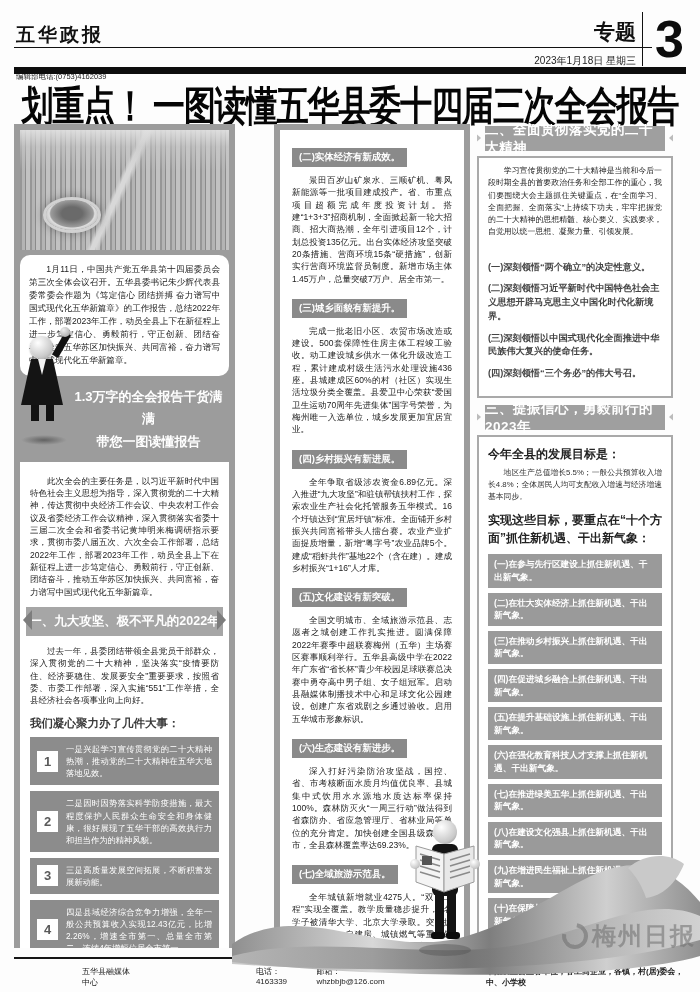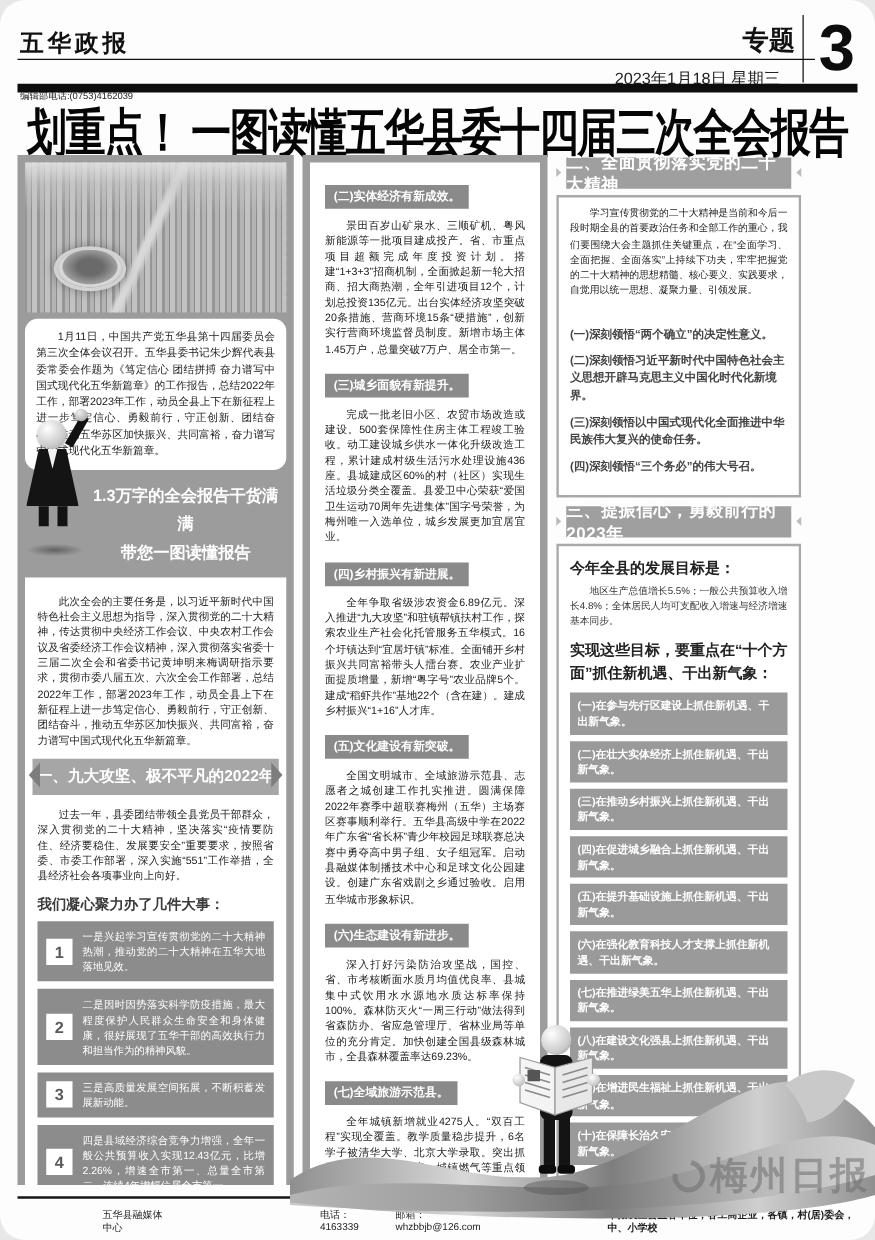--- a/index.html
+++ b/index.html
@@ -5,7 +5,7 @@
   * { margin:0; padding:0; box-sizing:border-box; }
   html,body { background:#e8e8e8; }
   body { font-family:"Liberation Sans", sans-serif; }
-  .page { position:relative; width:700px; height:992px; background:#fdfdfd; margin:0 auto; overflow:hidden; color:#1a1a1a;border-radius:20px; }
+  .page { position:relative; width:700px; height:992px; background:#fdfdfd; margin:0 auto; overflow:hidden; color:#1a1a1a; }
 
   
   .masthead { position:absolute; left:16px; top:22px; font-family:"DejaVu Serif", serif; font-weight:700; font-size:19px; letter-spacing:3px; color:#111; }

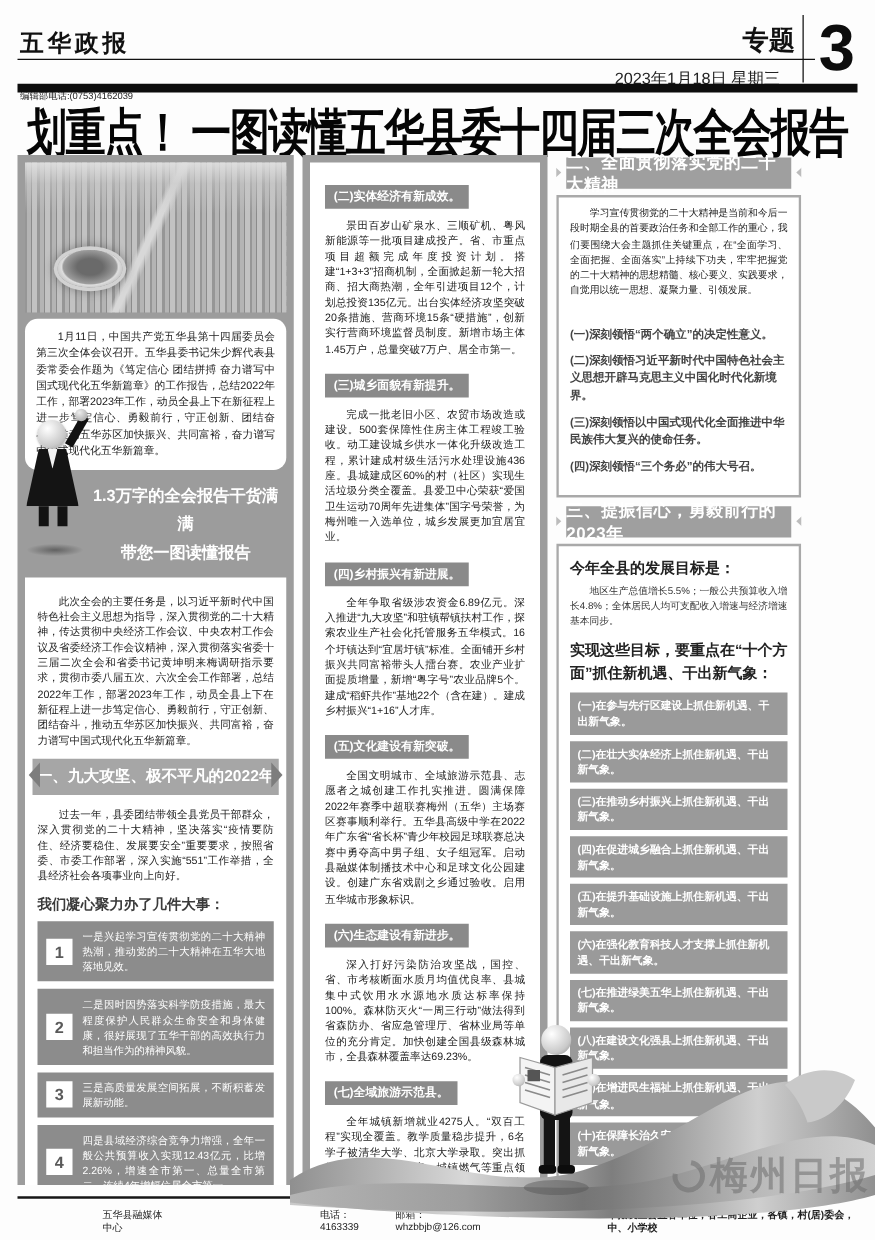--- a/index.html
+++ b/index.html
@@ -12,7 +12,7 @@
   .hdr-rule { position:absolute; left:14px; top:47px; width:638px; border-top:1.5px solid #111; }
   .hdr-phone { position:absolute; left:16px; top:72px; font-size:7.5px; color:#222; }
   .hdr-section { position:absolute; right:64px; top:18px; font-size:21px; font-weight:900; color:#111; }
-  .hdr-date { position:absolute; right:76px; top:54px; font-size:13px; color:#222; }
+  .hdr-date { position:absolute; right:64px; top:54px; font-size:10px; color:#222; }
   .hdr-pageno { position:absolute; right:16px; top:12px; width:42px; height:54px; border-left:1.5px solid #111; text-align:right; font-size:52px; line-height:54px; font-weight:900; color:#0d0d0d; }
   .thickbar { position:absolute; left:14px; right:14px; top:67px; height:7px; background:#0d0d0d; }
   .headline { position:absolute; left:14px; top:79px; width:672px; text-align:center; font-size:31px; font-weight:900; letter-spacing:-1px; color:#050505; white-space:nowrap; transform:scale(1.03,1.32); transform-origin:50% 0; }

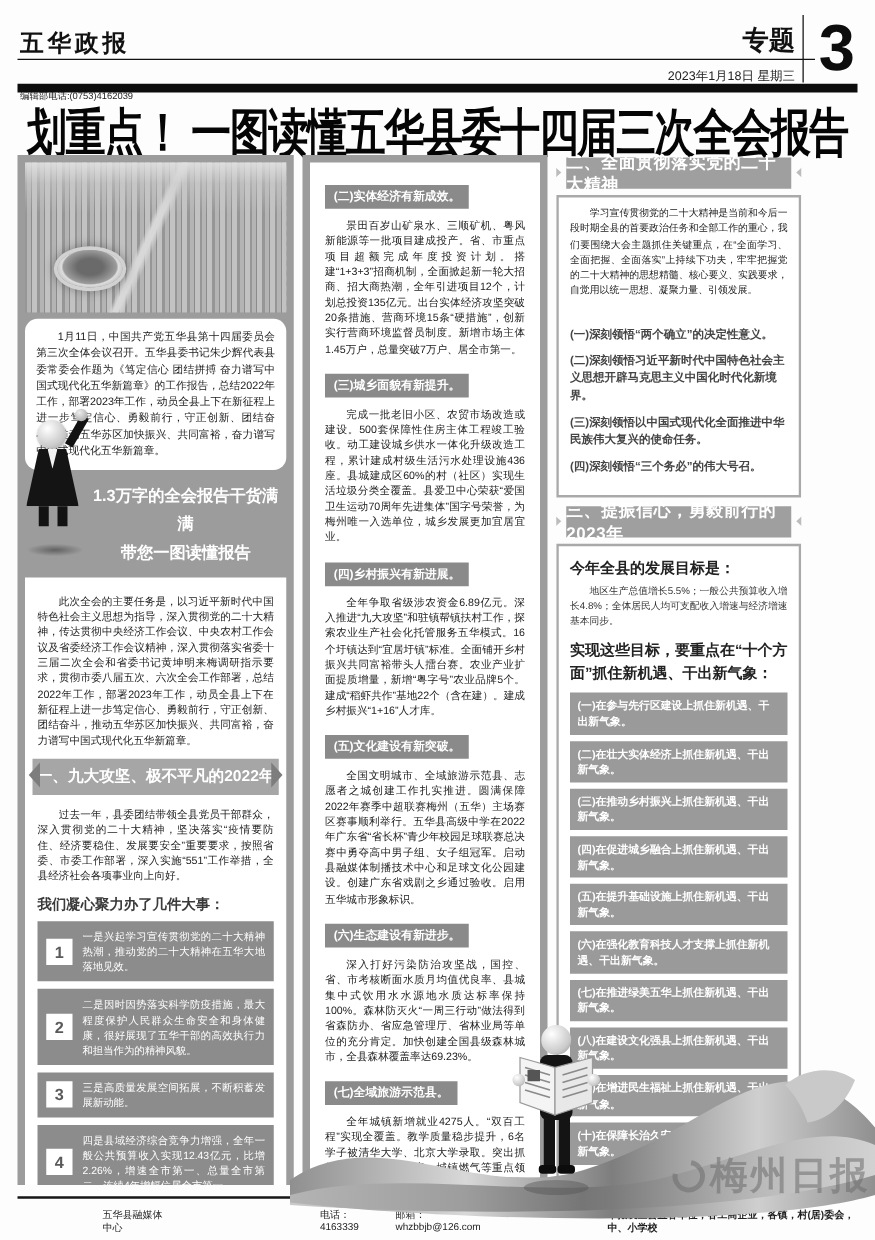--- a/index.html
+++ b/index.html
@@ -21,7 +21,7 @@
   .cols { position:absolute; left:14px; top:124px; width:672px; height:824px; display:flex; gap:7px; z-index:1; }
   .panel { background:#9c9c9c; padding:6px; overflow:hidden; }
   .col-left { width:221px; position:relative; }
-  .col-mid  { width:196px; }
+  .col-mid  { width:196px;margin-left:32px; }
   .col-right{ width:196px; background:transparent; overflow:hidden; }
 
   

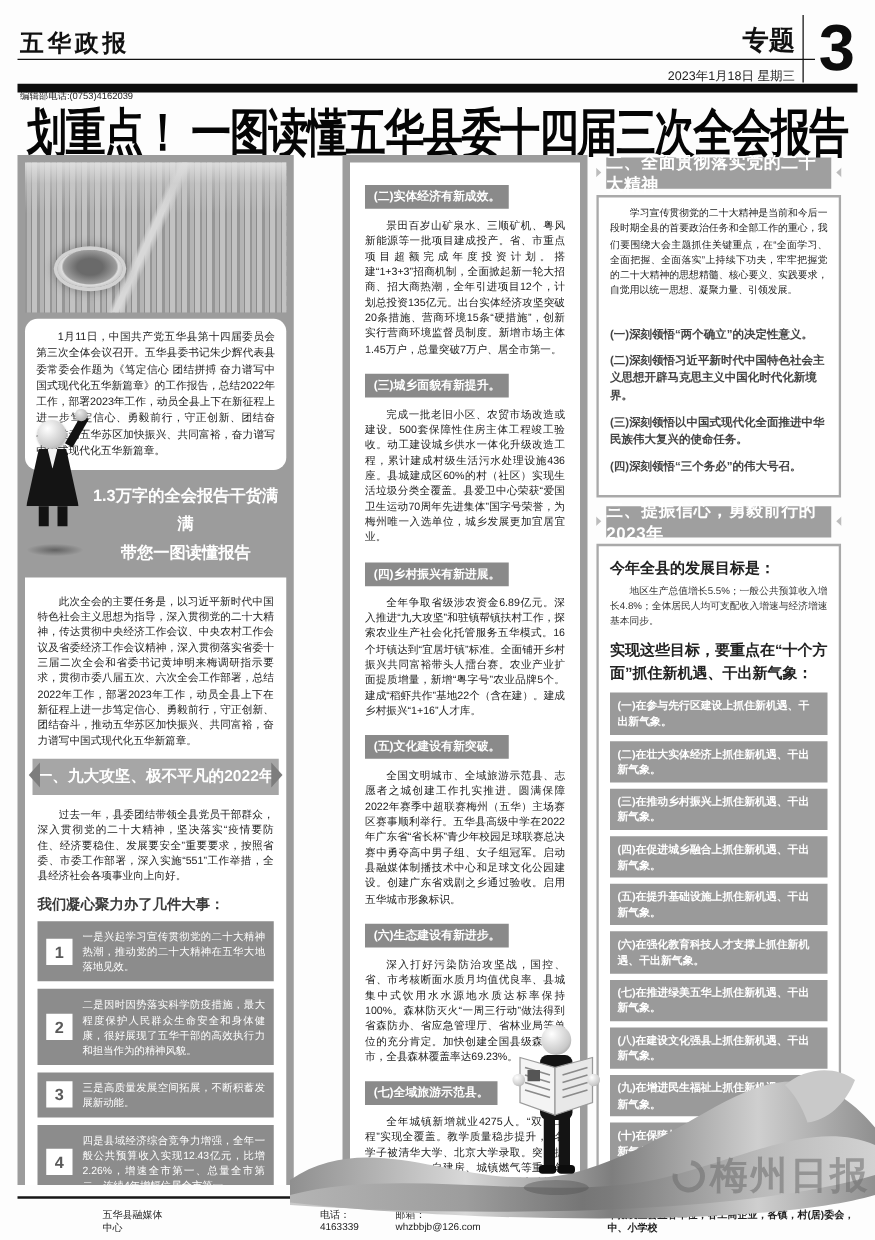--- a/index.html
+++ b/index.html
@@ -80,7 +80,7 @@
   .mascot-reader { position:absolute; left:404px; top:818px; width:82px; height:140px; z-index:5; }
   .watermark { position:absolute; right:4px; top:920px; z-index:6; display:flex; align-items:center; gap:4px; opacity:.55; }
   .wm-swirl { width:26px; height:26px; border:4px solid #6e6e6e; border-top-color:rgba(0,0,0,0); border-radius:50%; transform:rotate(-35deg); }
-  .wm-text { font-family:"DejaVu Serif", serif; font-weight:700; font-size:30px; letter-spacing:2px; color:#6e6e6e; }
+  .wm-text { font-family:"DejaVu Serif", serif; font-weight:700; font-size:24px; letter-spacing:2px; color:#6e6e6e; }
 
   
   .footer { position:absolute; left:14px; right:14px; top:957px; border-top:2px solid #161616; padding-top:7px; display:flex; align-items:baseline; font-size:8px; color:#222; z-index:2; }

